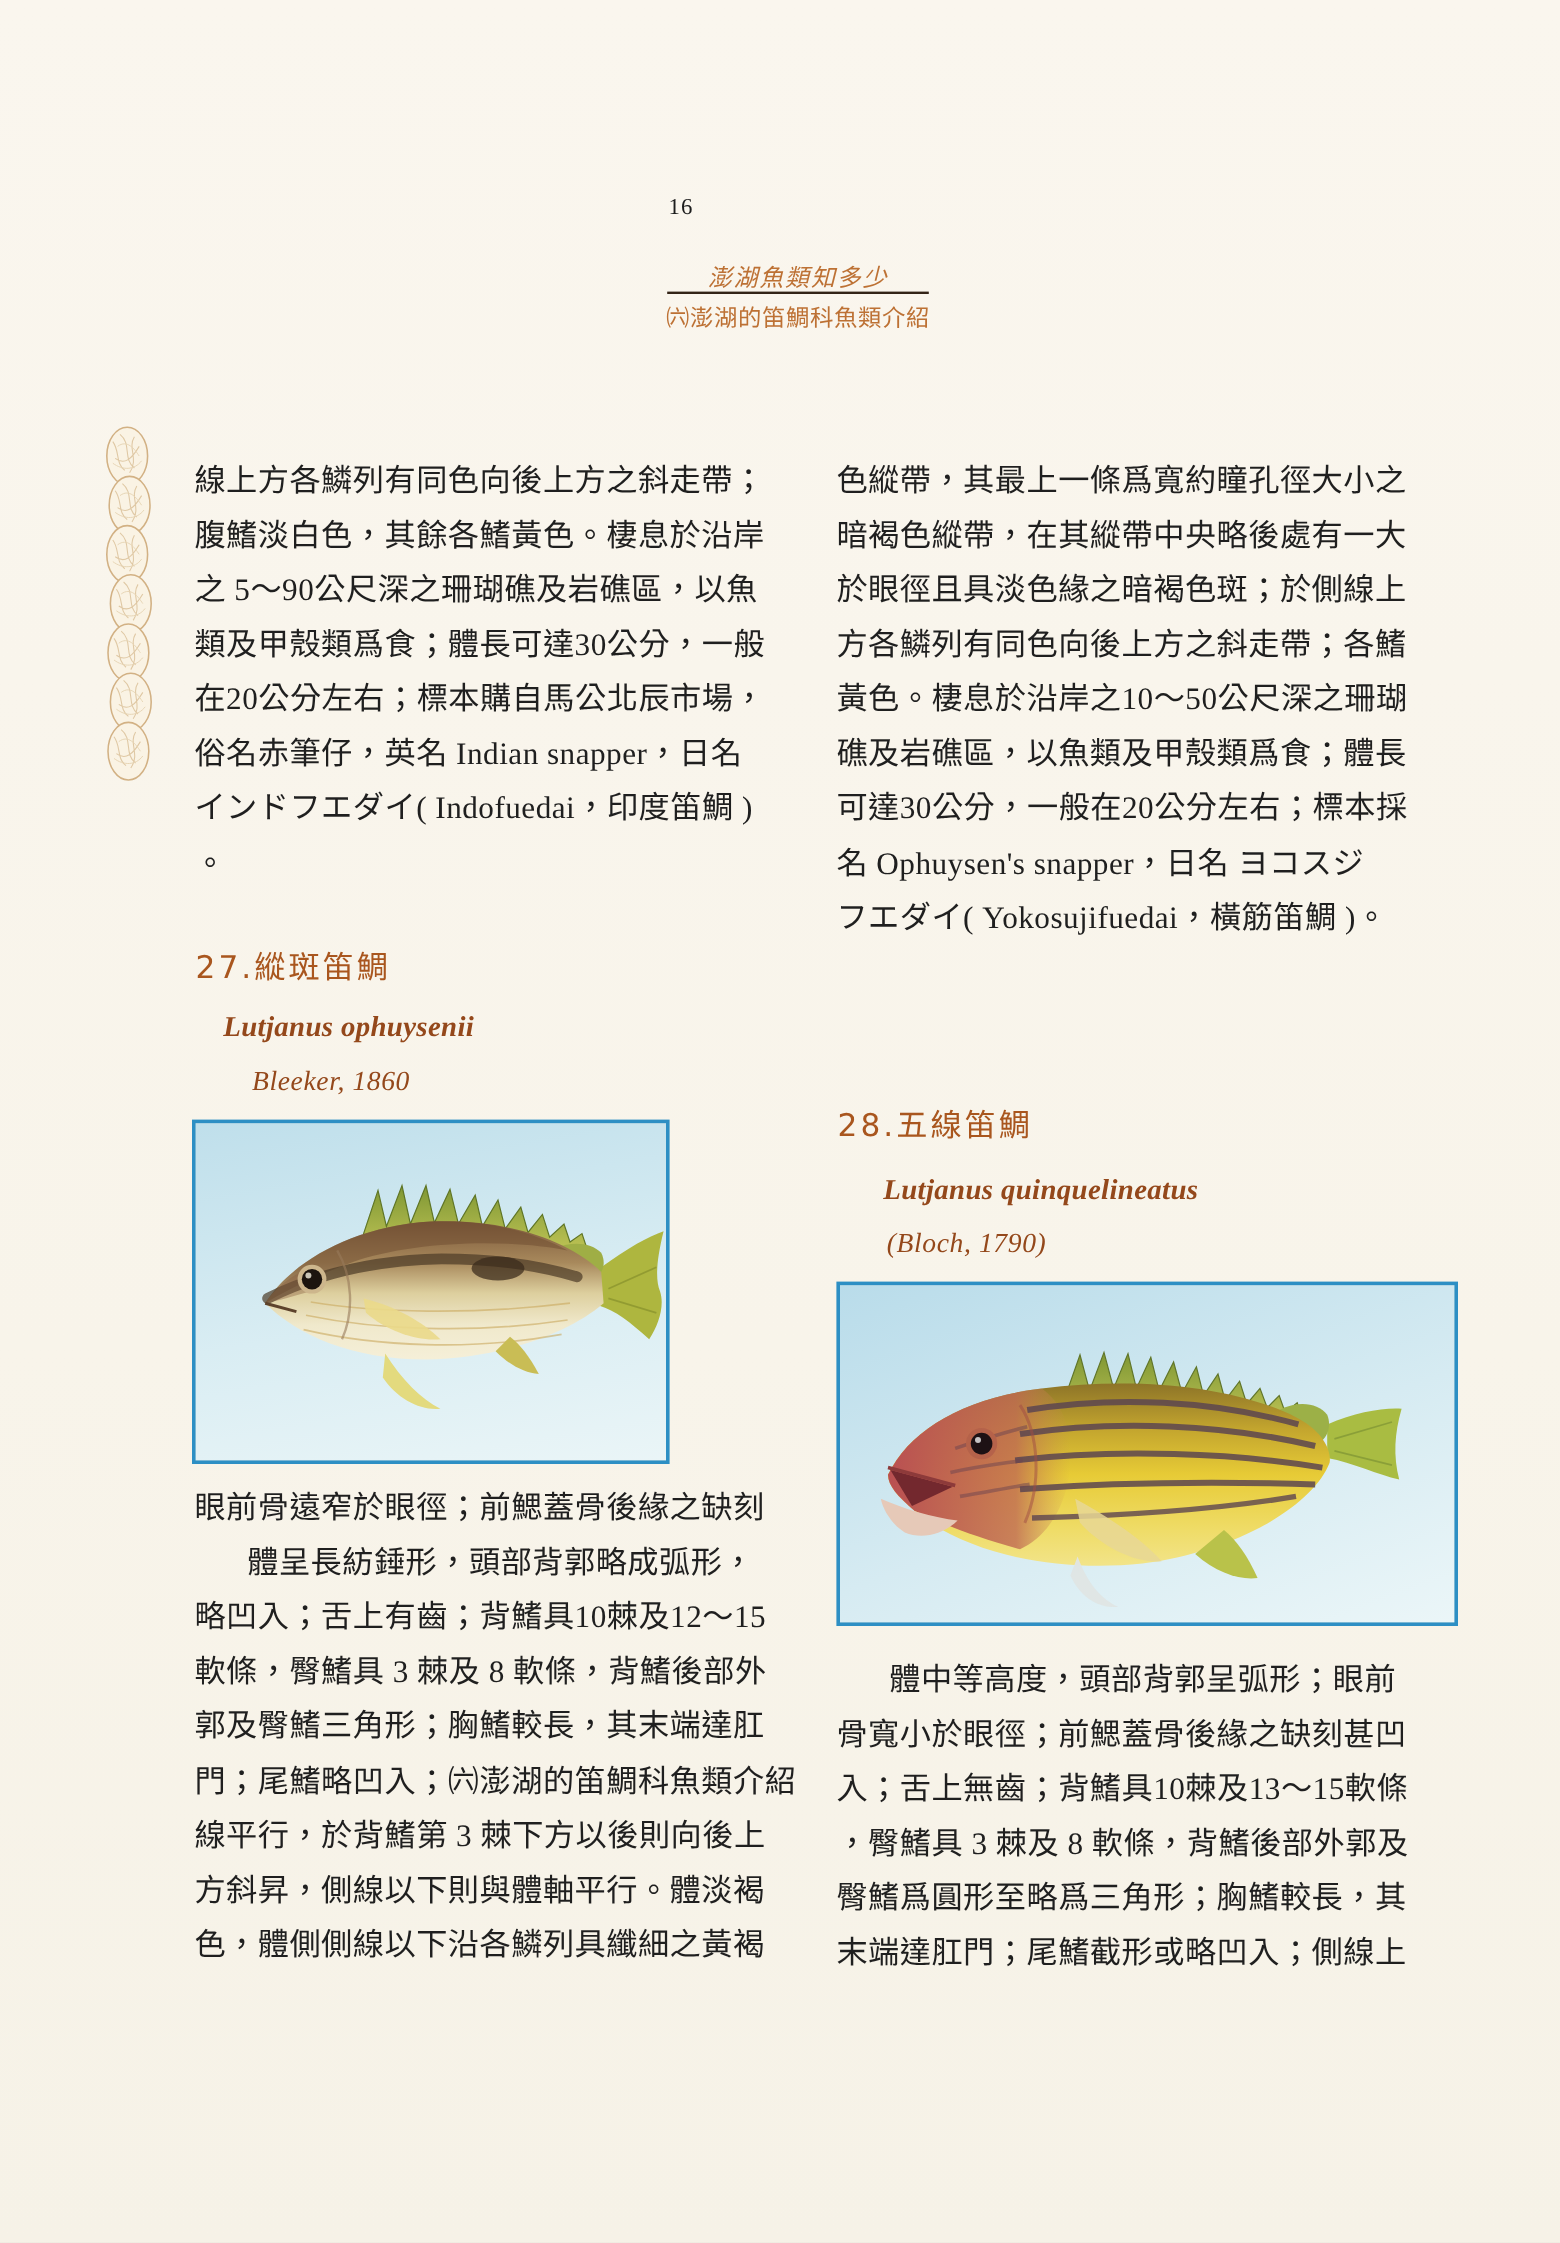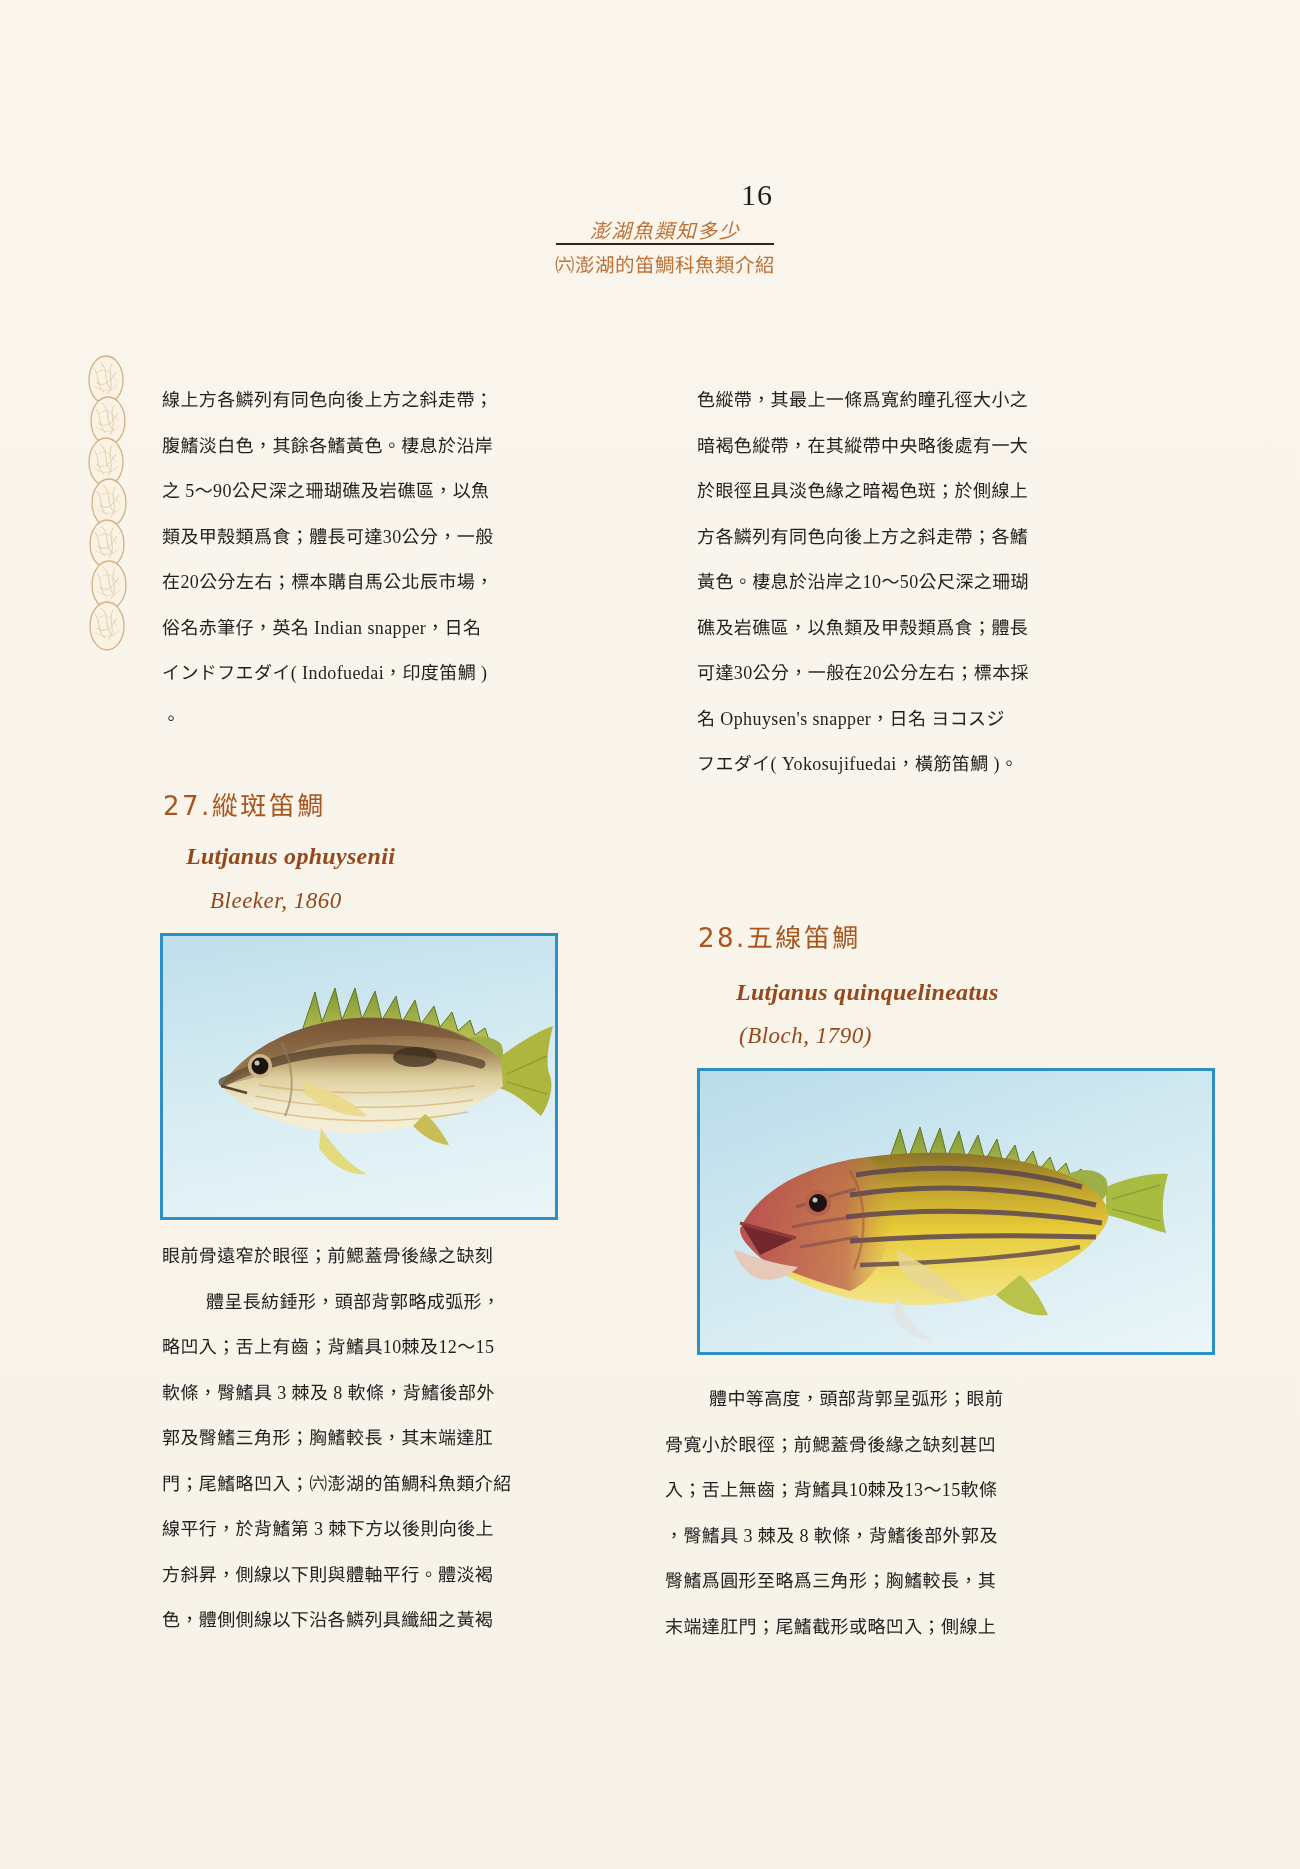--- a/index.html
+++ b/index.html
@@ -13,8 +13,8 @@
     color:#222;
   }
   
-  .page-number{position:absolute;top:178px;left:557px;width:216px;text-align:right;
-    font-size:30px;color:#1d1d1d;letter-spacing:1px;}
+  .page-number{position:absolute;top:162px;left:557px;width:216px;text-align:left;
+    font-size:19px;color:#1d1d1d;letter-spacing:1px;}
   .hdr-title{position:absolute;top:215px;left:547px;width:236px;text-align:center;
     font-family:"DejaVu Sans","Liberation Sans",sans-serif;
     font-size:20px;color:#bd7134;letter-spacing:1.5px;font-weight:500;font-style:italic;}

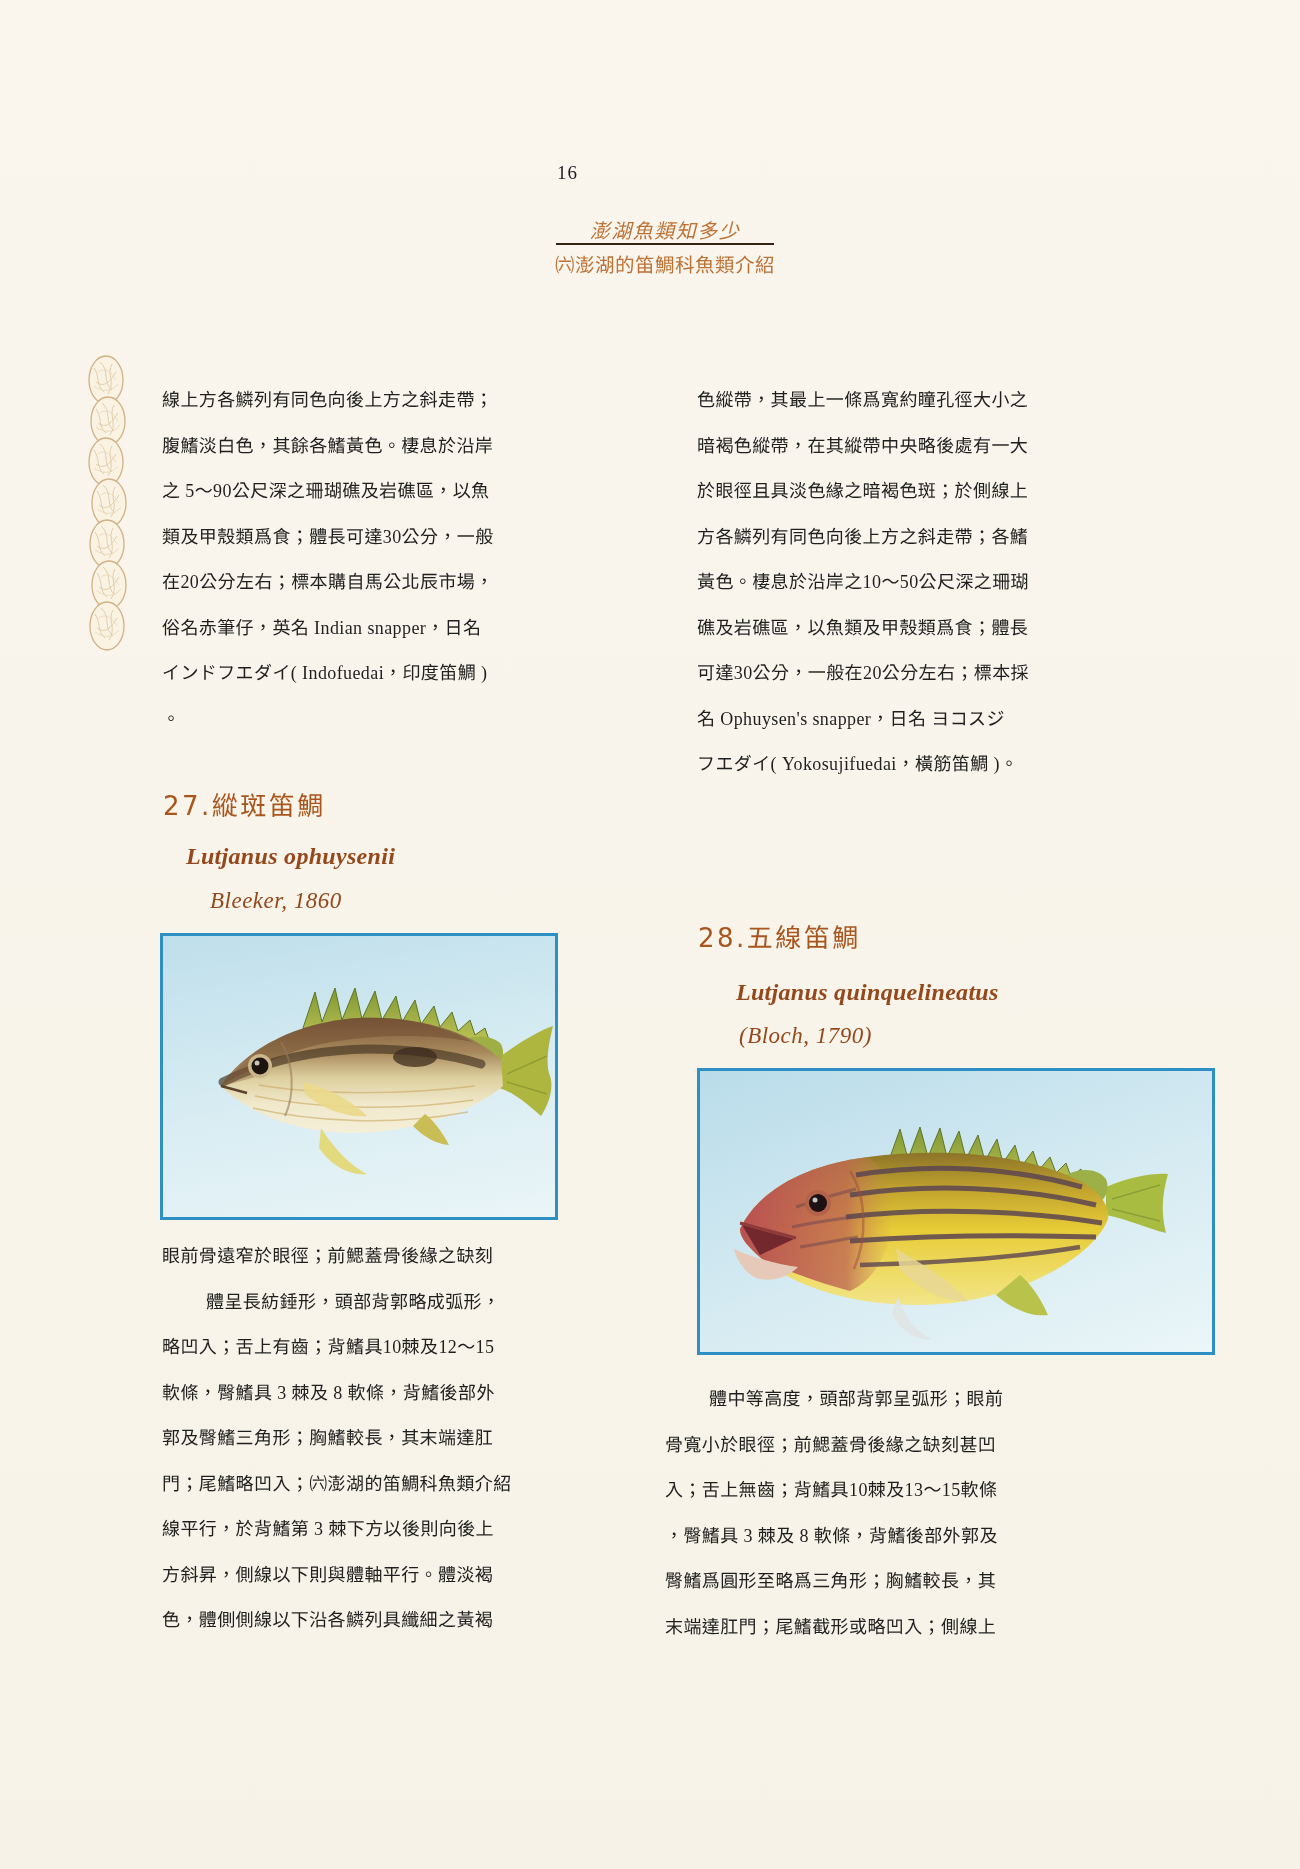--- a/index.html
+++ b/index.html
@@ -25,7 +25,7 @@
   
   .chain{position:absolute;left:76px;top:350px;}
   
-  .para{position:absolute;width:430px;font-size:18px;line-height:45.5px;
+  .para{position:absolute;width:430px;font-size:26px;line-height:45.5px;
     letter-spacing:0.4px;color:#1f1f1f;}
   .tline{height:45.5px;white-space:pre;}
   .indent{text-indent:44px;}

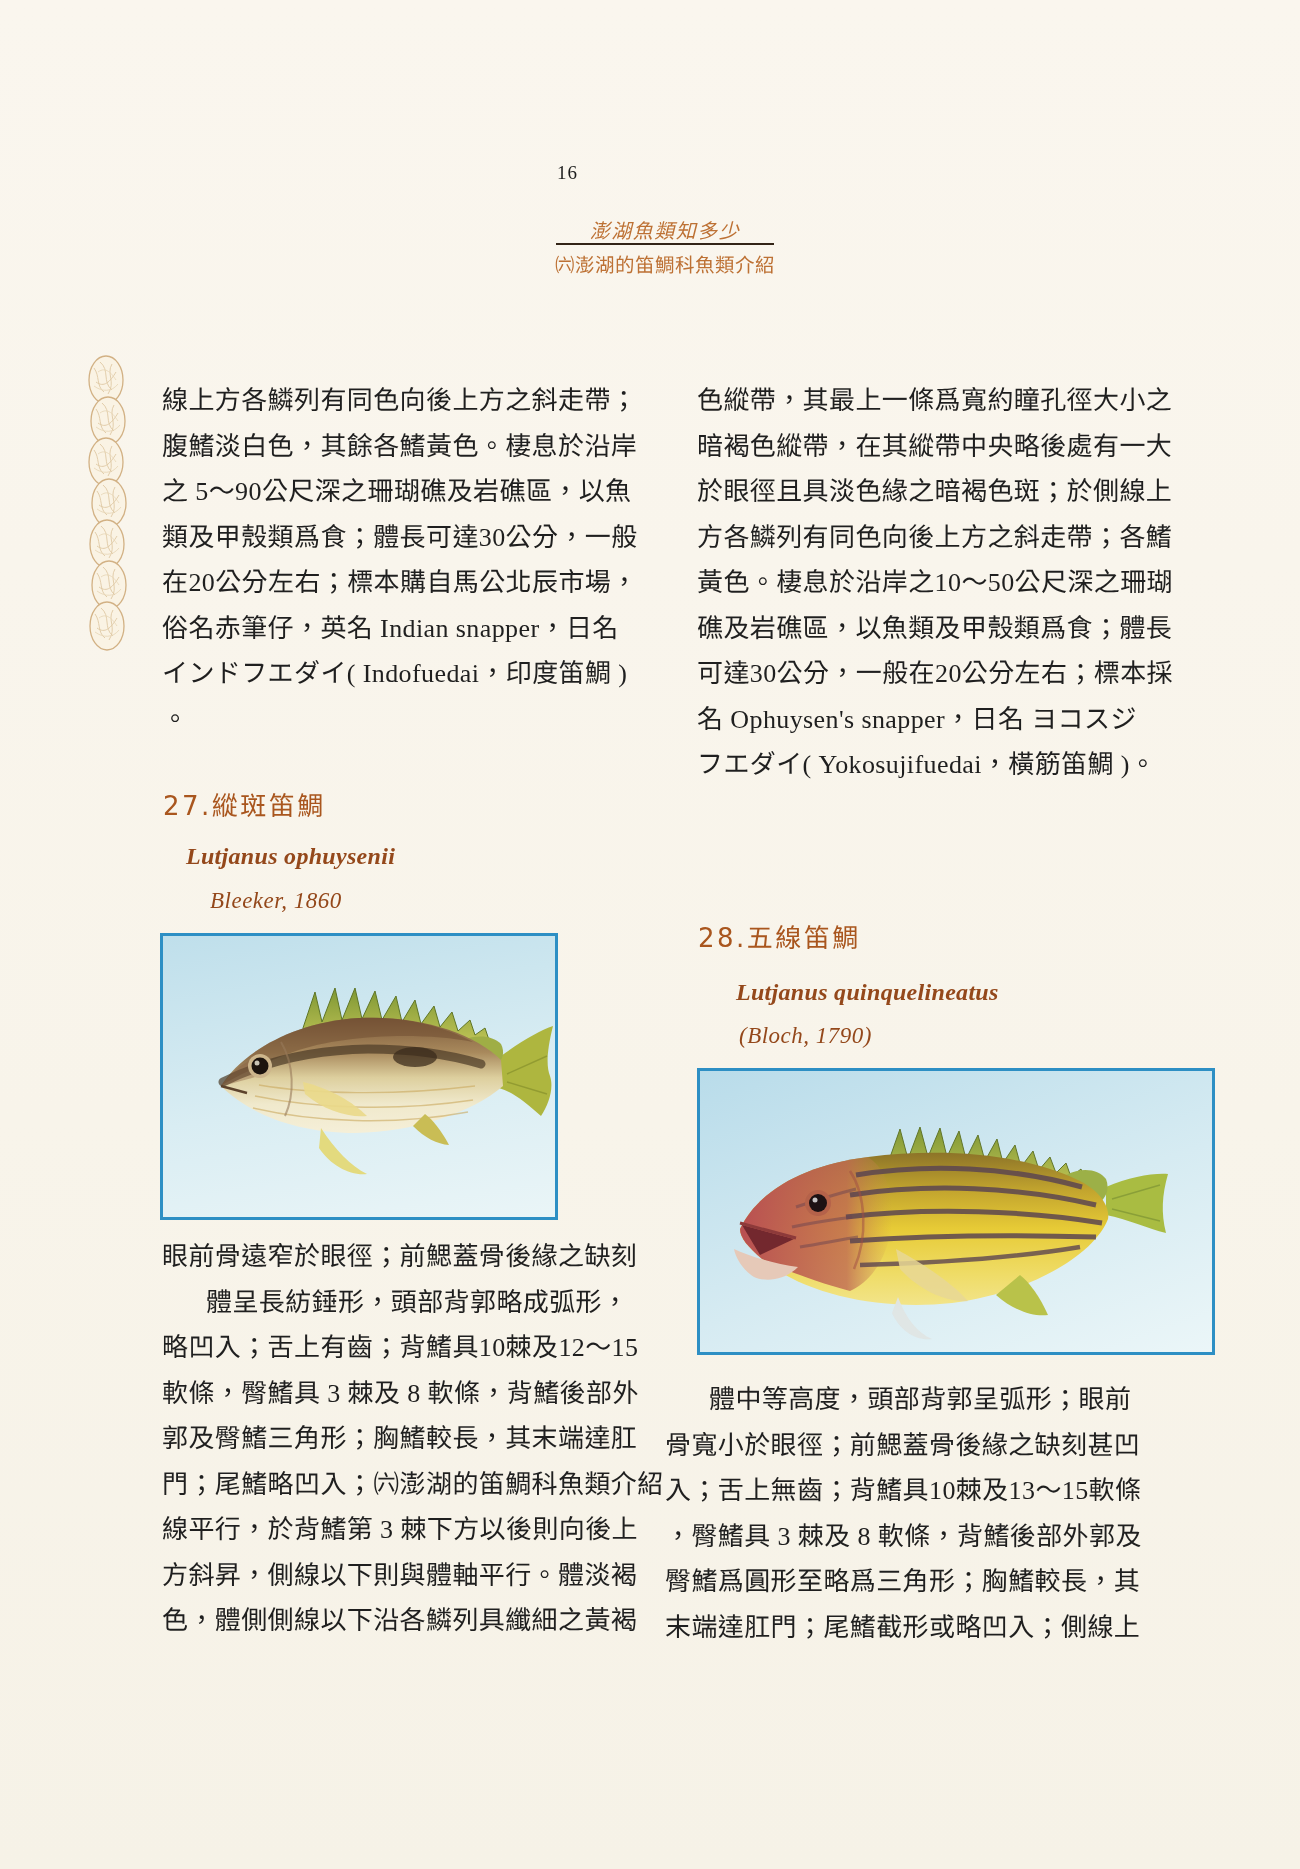--- a/index.html
+++ b/index.html
@@ -32,7 +32,7 @@
   .p-lp1{top:378px;left:162px;}
   .p-lp2{top:1234px;left:162px;}
   .p-rp1{top:378px;left:697px;}
-  .p-rp2{top:1377px;left:665px;}
+  .p-rp2{top:1377px;left:697px;}
   
   .sp-head{position:absolute;font-family:"DejaVu Sans","Liberation Sans",sans-serif;
     font-size:26px;color:#a9561e;letter-spacing:2.5px;font-weight:500;}

